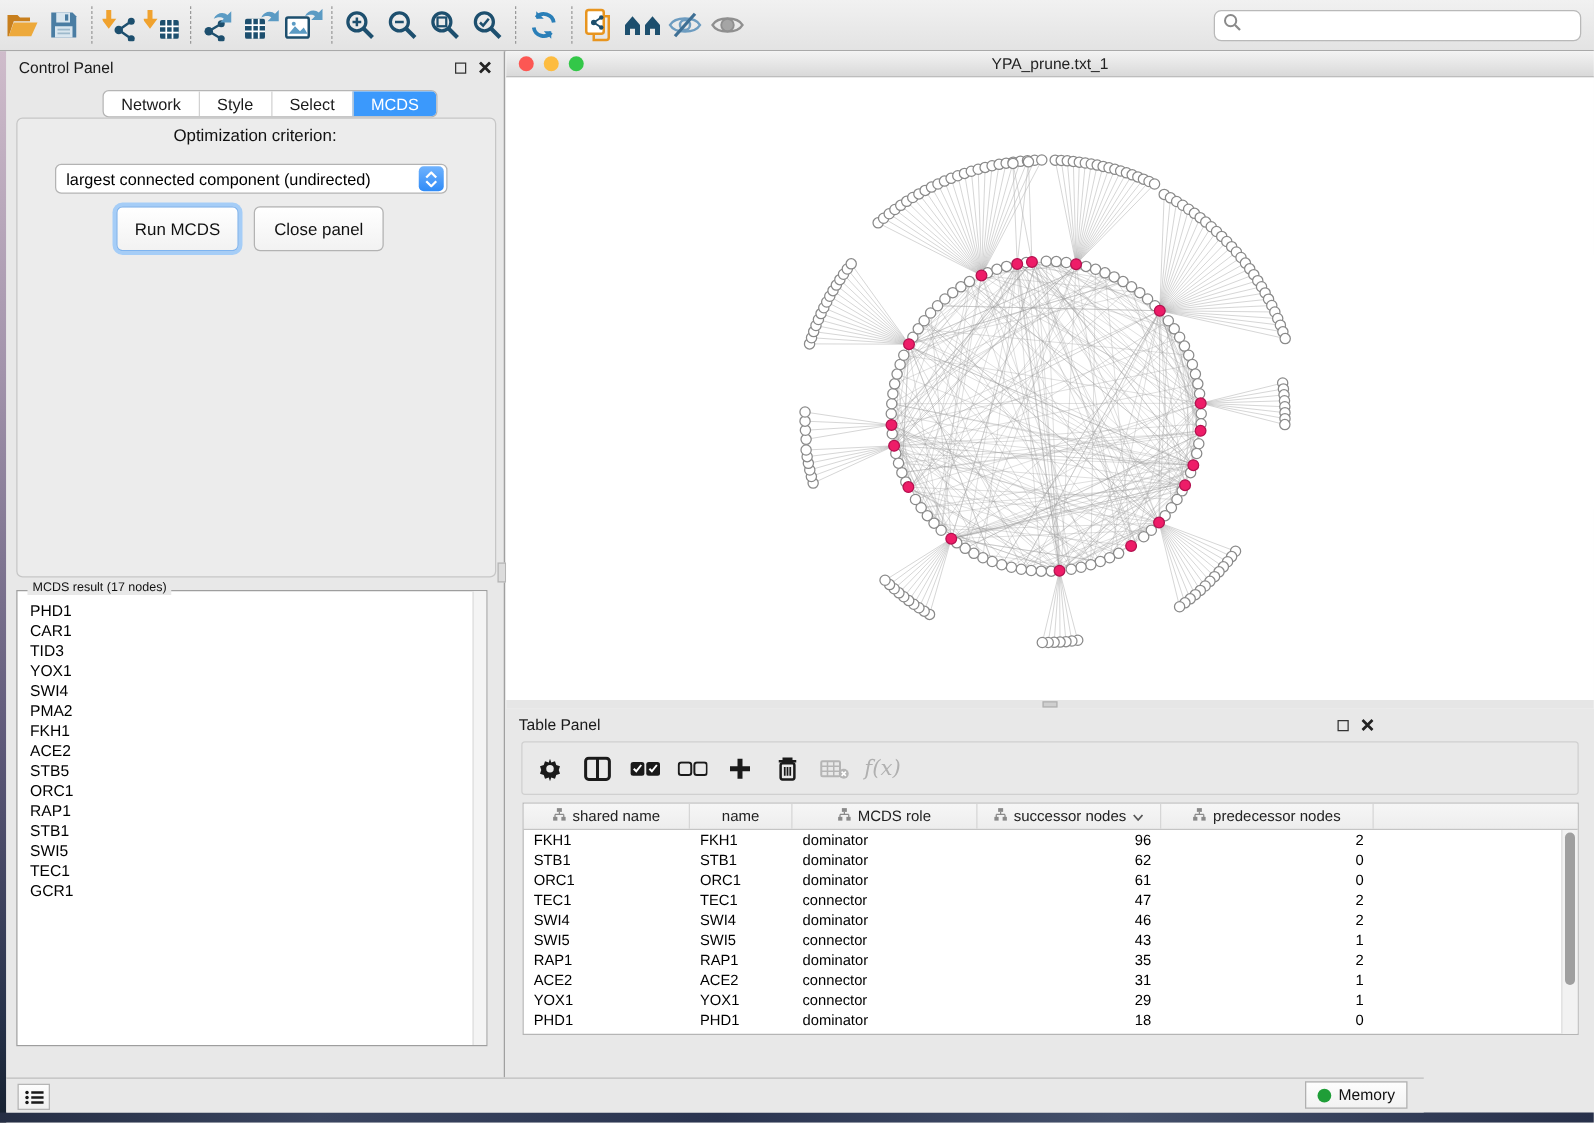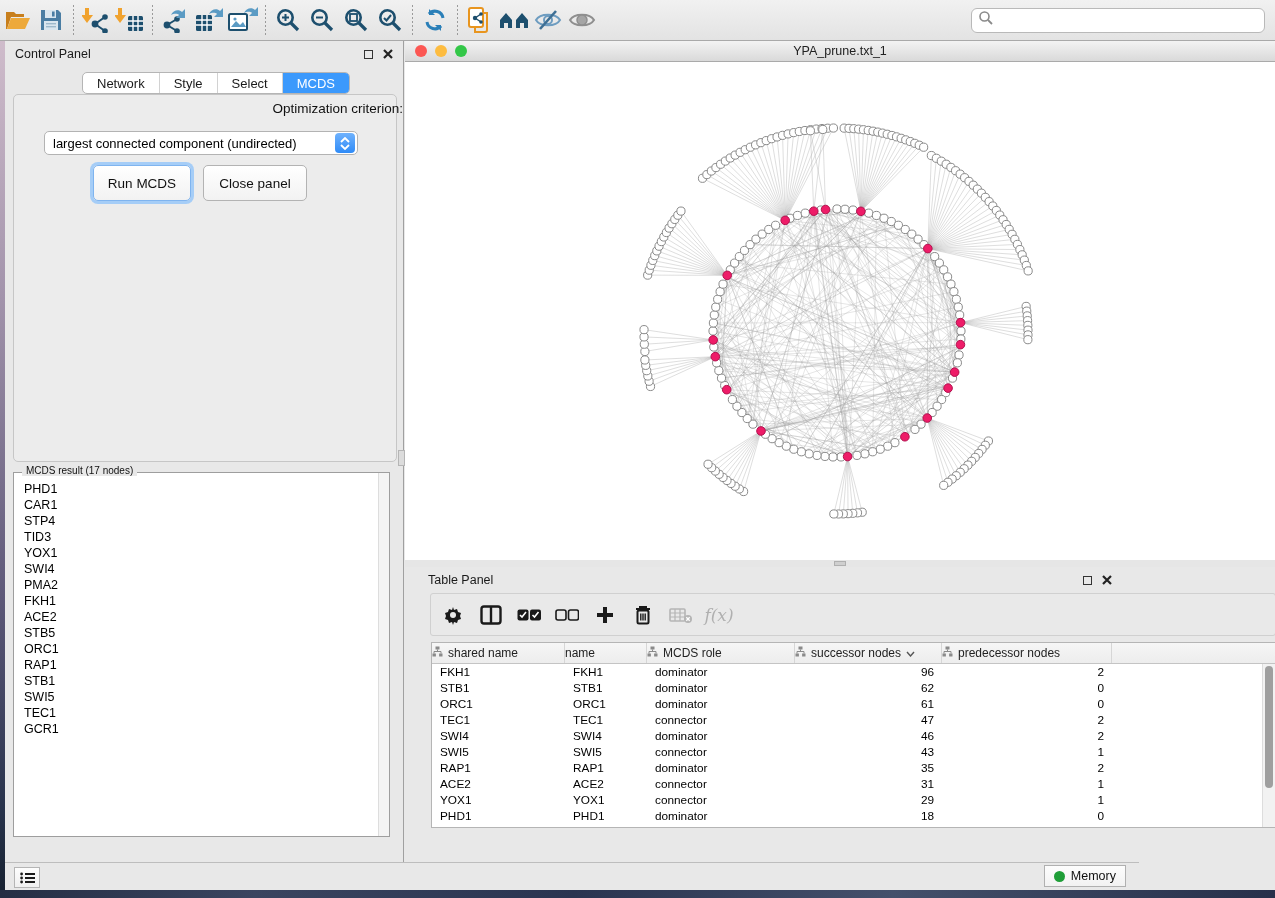--- a/index.html
+++ b/index.html
@@ -43,7 +43,7 @@
 
   #cp-inner { position:absolute; left:8px; top:53px; width:384px; height:368px;
     background:#ececec; border:1px solid #c6c6c6; border-radius:5px; }
-  #opt-label { position:absolute; left:0; top:60px; width:100%; text-align:right;
+  #opt-label { position:absolute; left:0; top:60px; width:100%; text-align:center;
     font-size:13.5px; color:#111; }
   #criterion { position:absolute; left:39px; top:90px; width:314px; height:24px; background:#fff;
     border:1px solid #b3b3b3; border-radius:5px; display:flex; align-items:center; font-size:13px; }

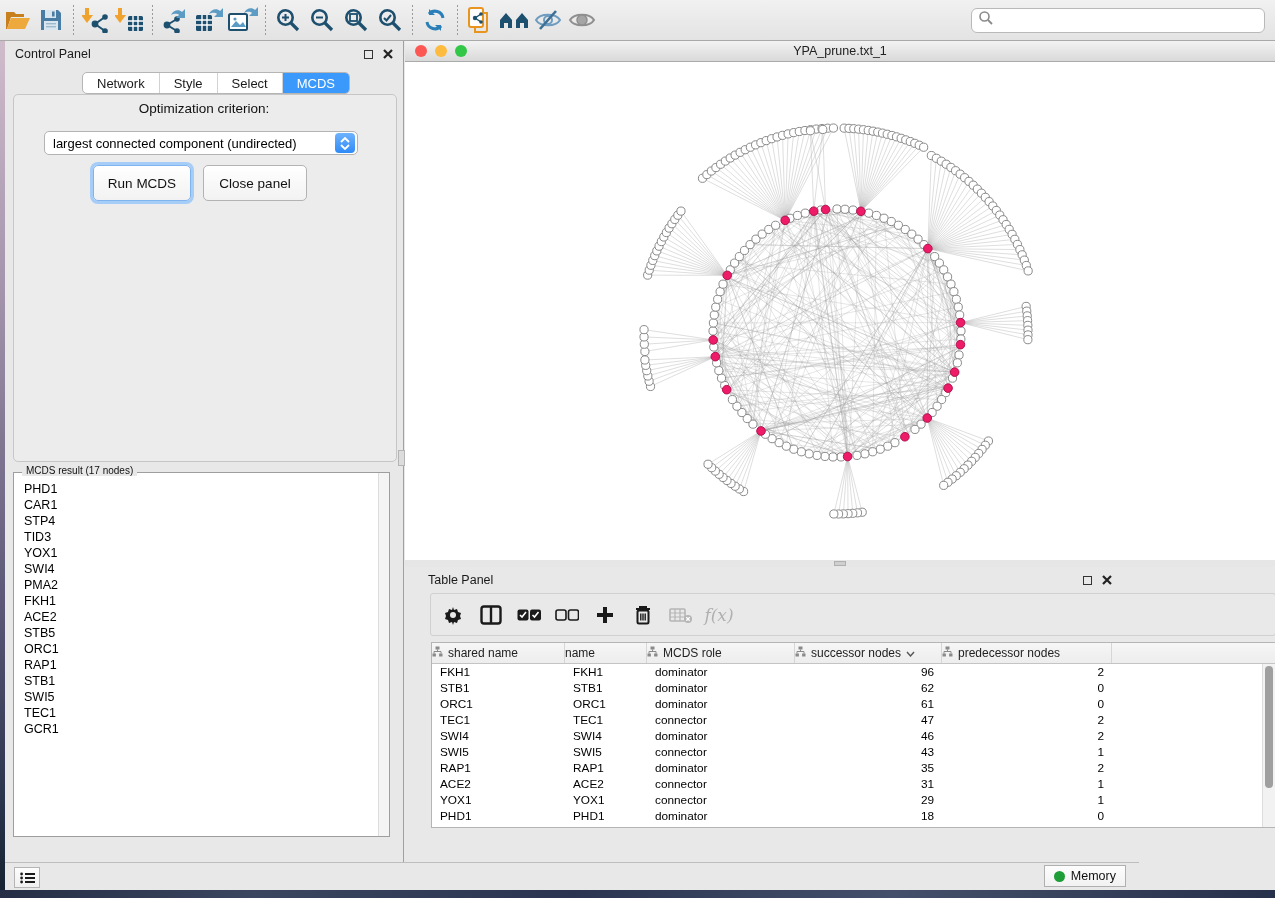--- a/index.html
+++ b/index.html
@@ -307,7 +307,6 @@
     <div id="mcds-list">
         <div>PHD1</div>
         <div>CAR1</div>
-        <div>STP4</div>
         <div>TID3</div>
         <div>YOX1</div>
         <div>SWI4</div>

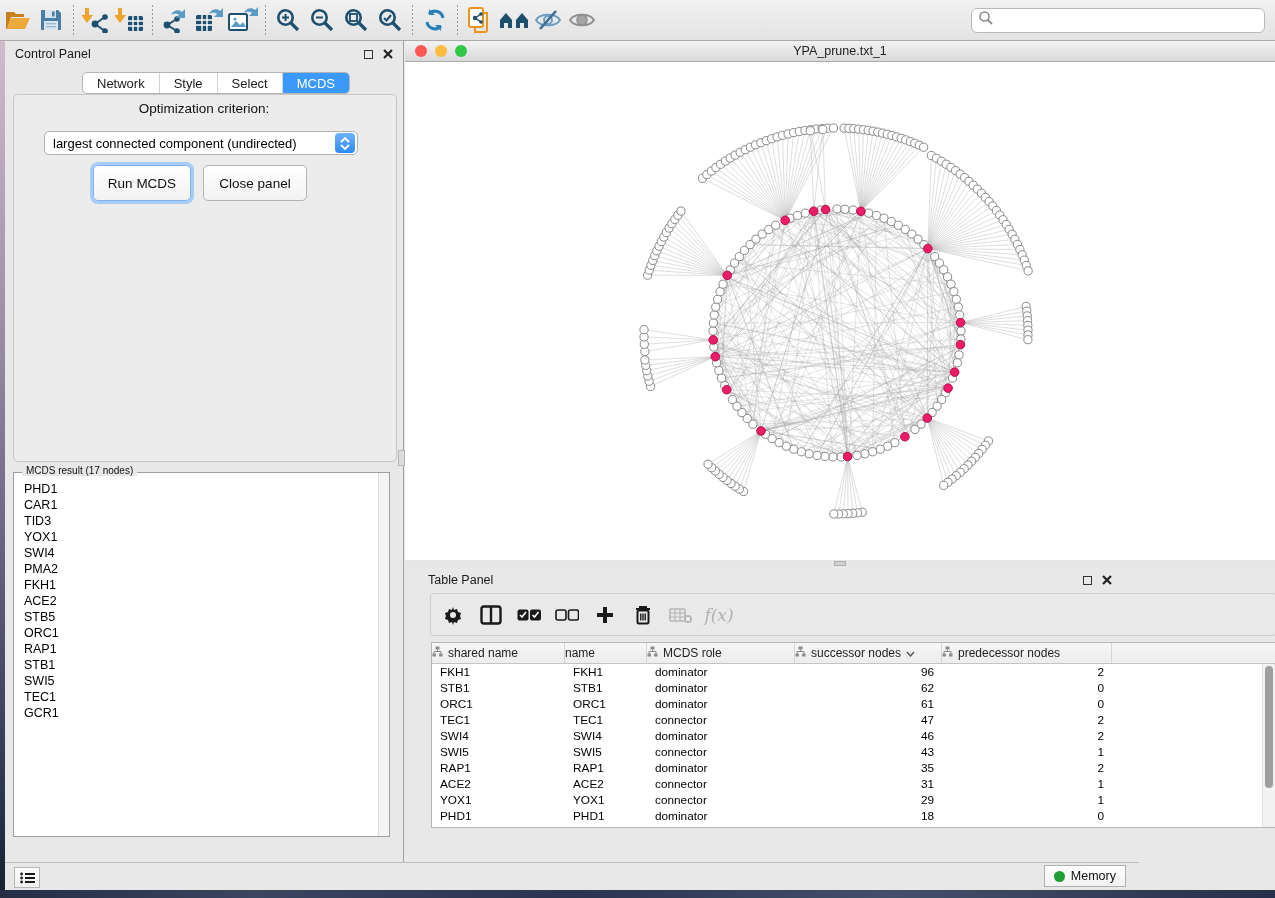--- a/index.html
+++ b/index.html
@@ -84,7 +84,7 @@
     background:#dcdcdc; border:1px solid #b5b5b5; }
 
   
-  #table-panel { left:418px; top:567px; width:704px; height:295px; background:#e8e8e8; }
+  #table-panel { left:405px; top:567px; width:704px; height:295px; background:#e8e8e8; }
   #tp-toolbar { position:absolute; left:12px; top:26px; width:846px; height:43px;
     background:#e9e9e9; border:1px solid #d0d0d0; border-radius:3px;
     display:flex; align-items:center; padding-left:10px; gap:14px; }

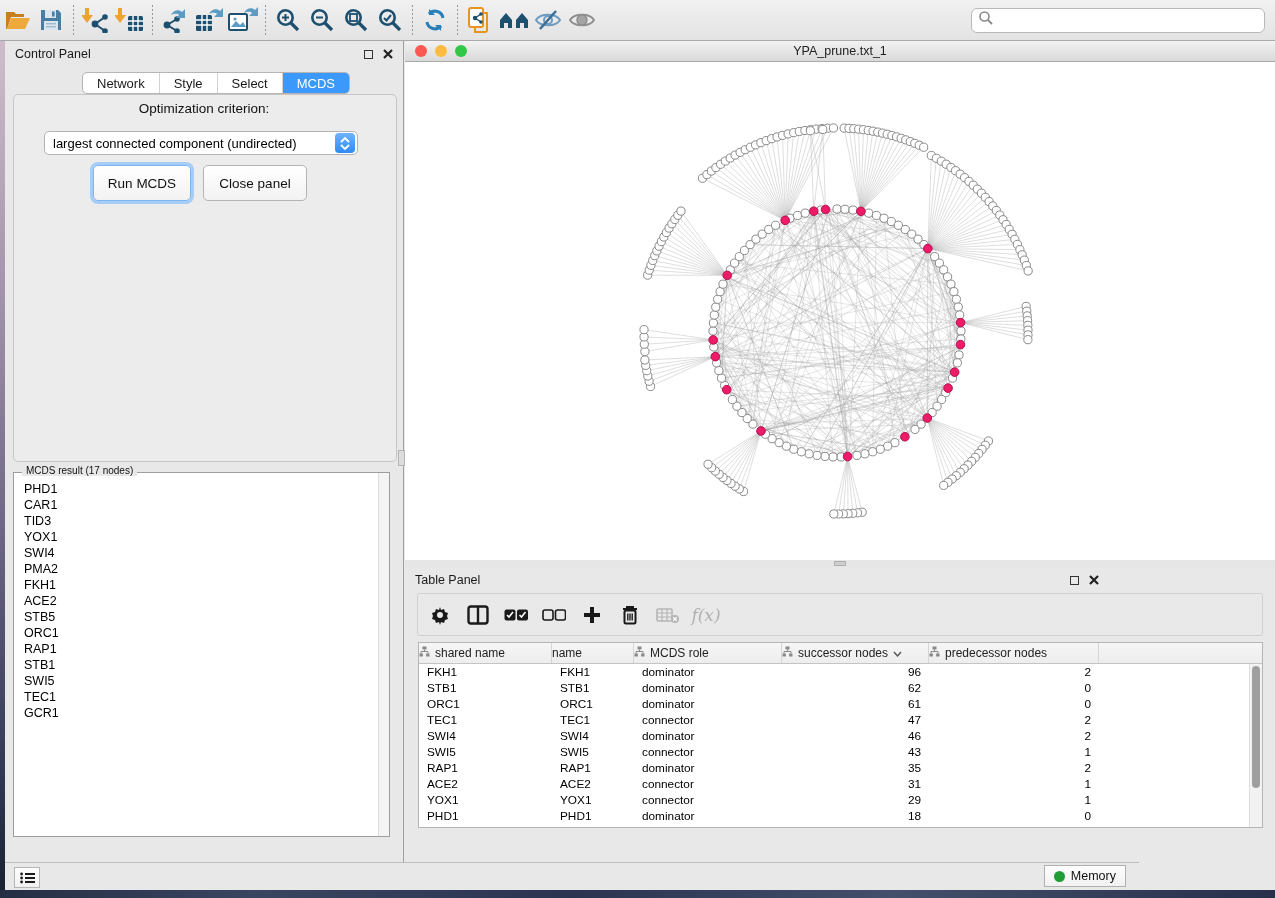--- a/index.html
+++ b/index.html
@@ -95,7 +95,7 @@
     background:#fff; border:1px solid #b5b5b5; }
   #thead { display:flex; height:21px; background:linear-gradient(#f6f6f6,#ededed);
     border-bottom:1px solid #c4c4c4; }
-  .th { display:flex; align-items:center; gap:5px;
+  .th { display:flex; align-items:center; justify-content:center; gap:5px;
     font-size:12px; color:#222; border-right:1px solid #d6d6d6; overflow:hidden; }
   .th:last-child { border-right:none; }
   #tbody { position:relative; font-size:11.8px; color:#000; }

